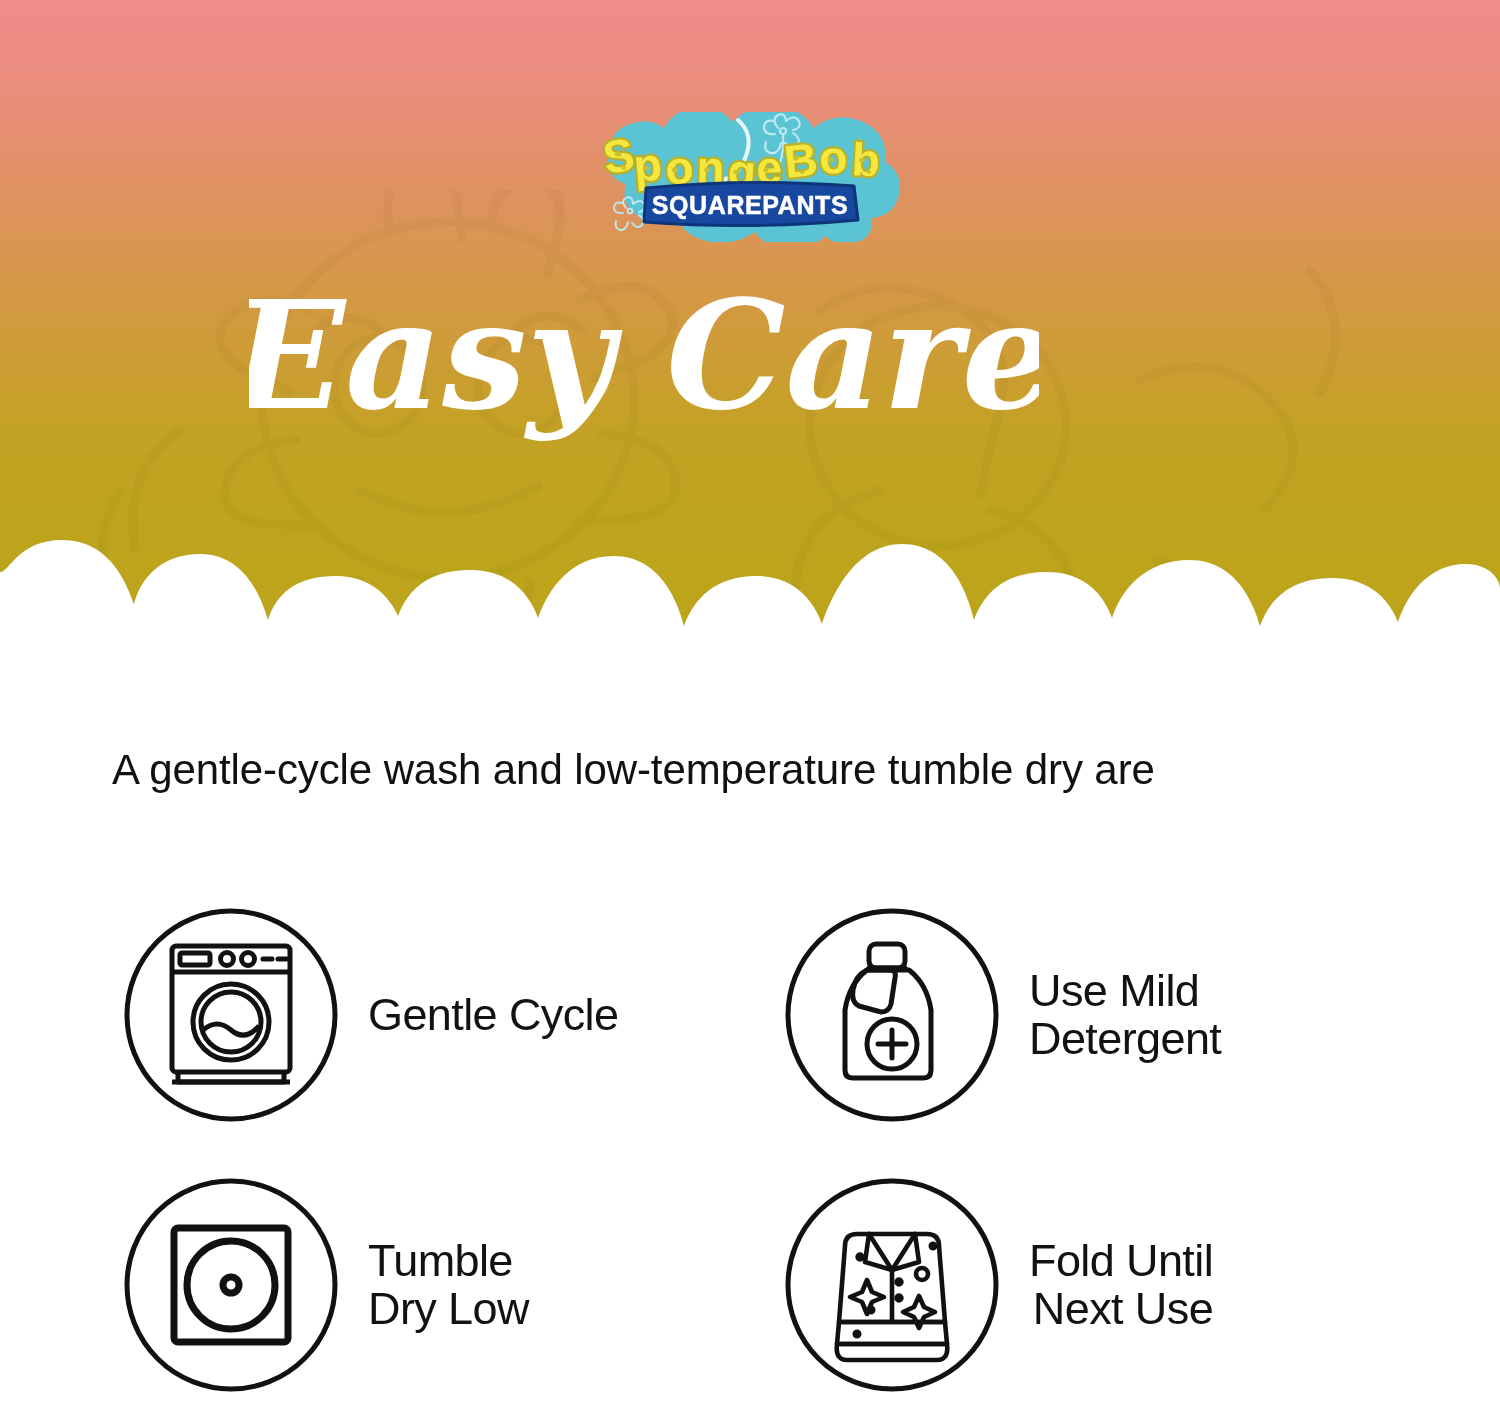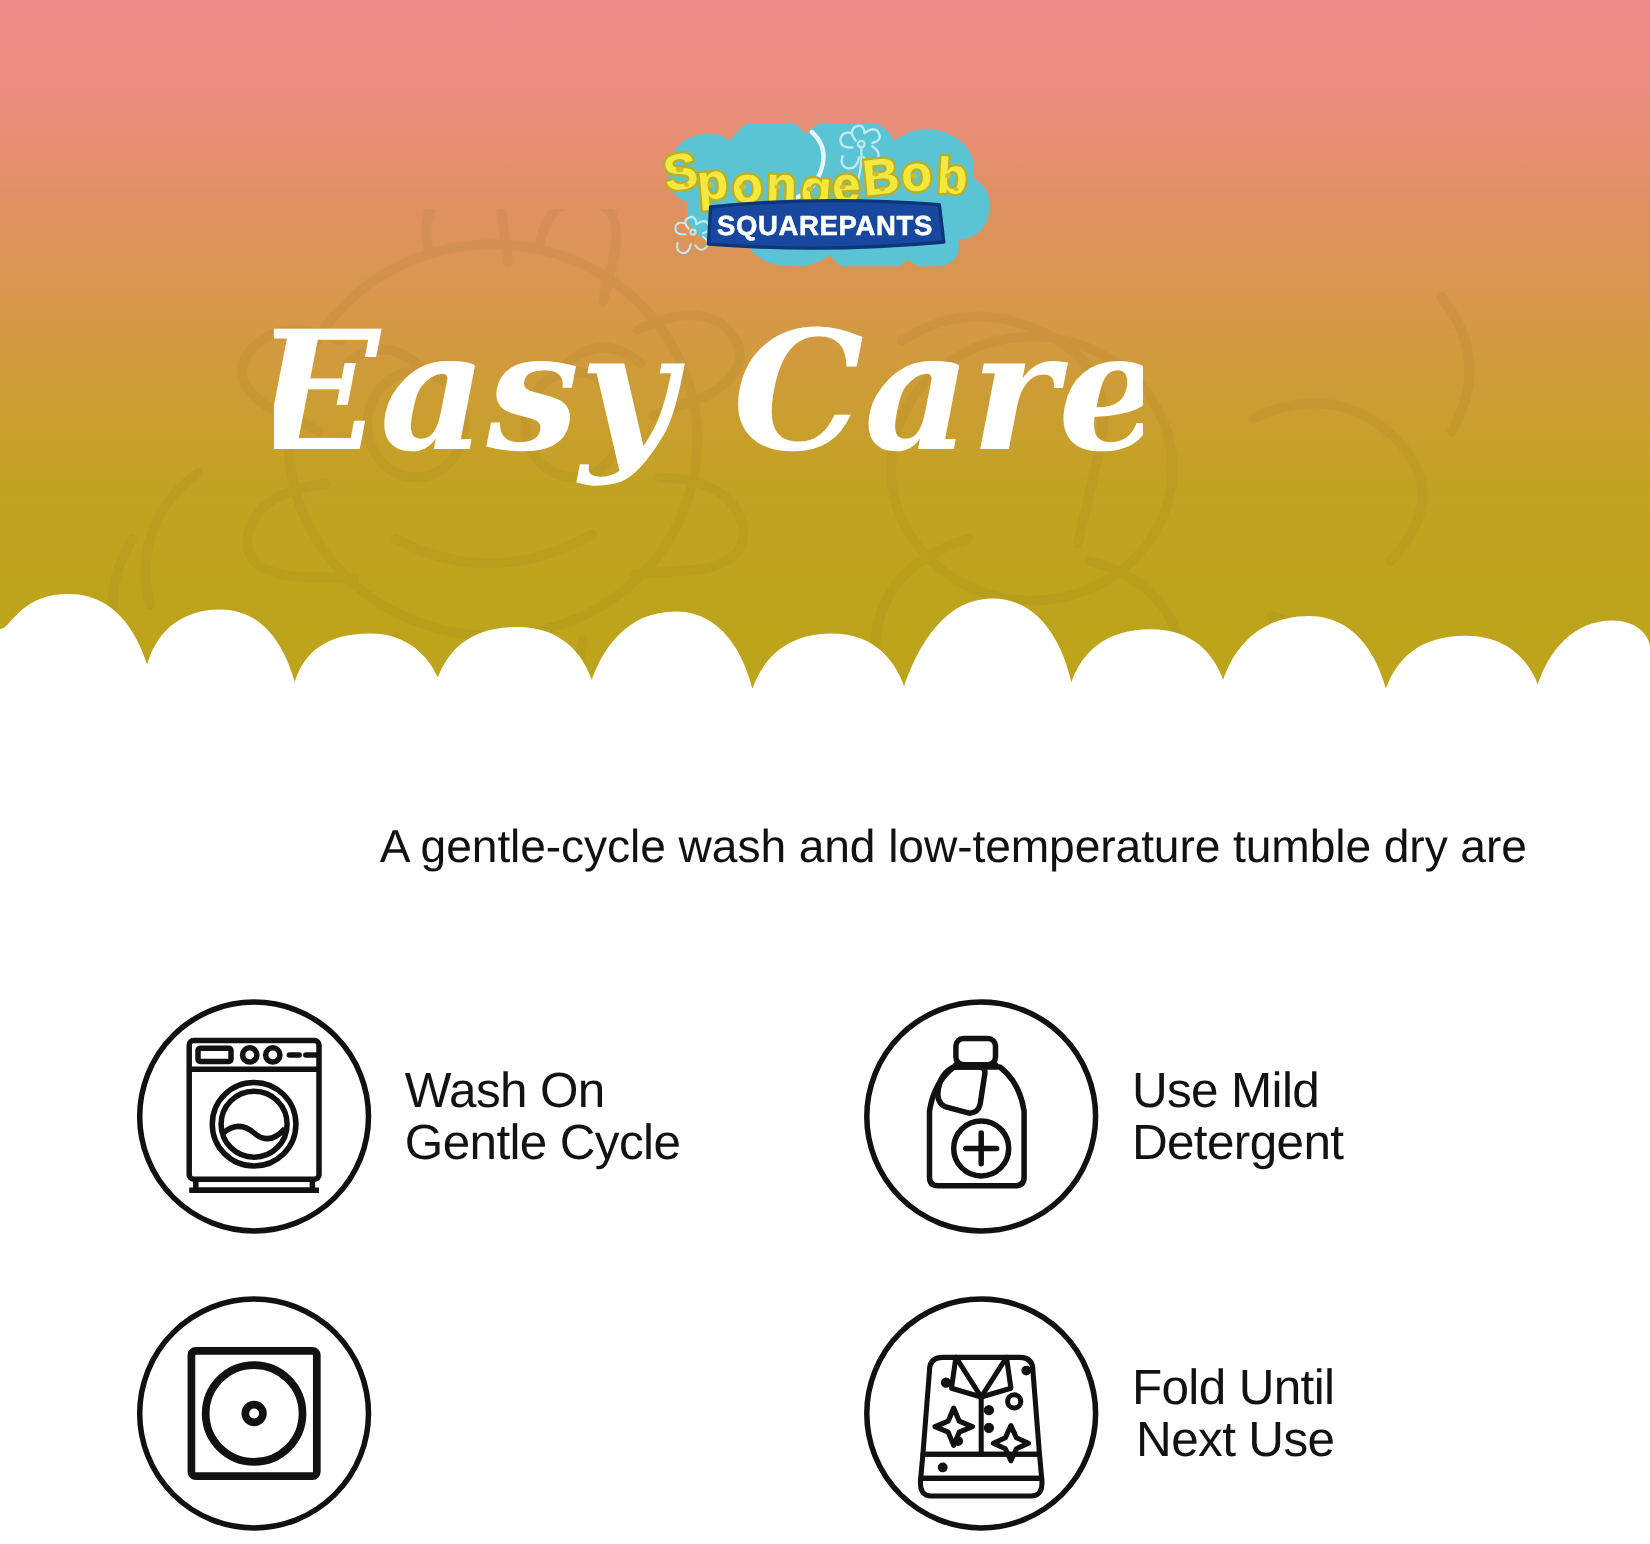--- a/index.html
+++ b/index.html
@@ -84,7 +84,7 @@
     top: 744px;
     width: 1500px;
     padding: 0 112px;
-    text-align: right;
+    text-align: left;
     font-family: "Liberation Sans Narrow", "Liberation Sans", sans-serif;
     font-size: 42px;
     line-height: 1.26;

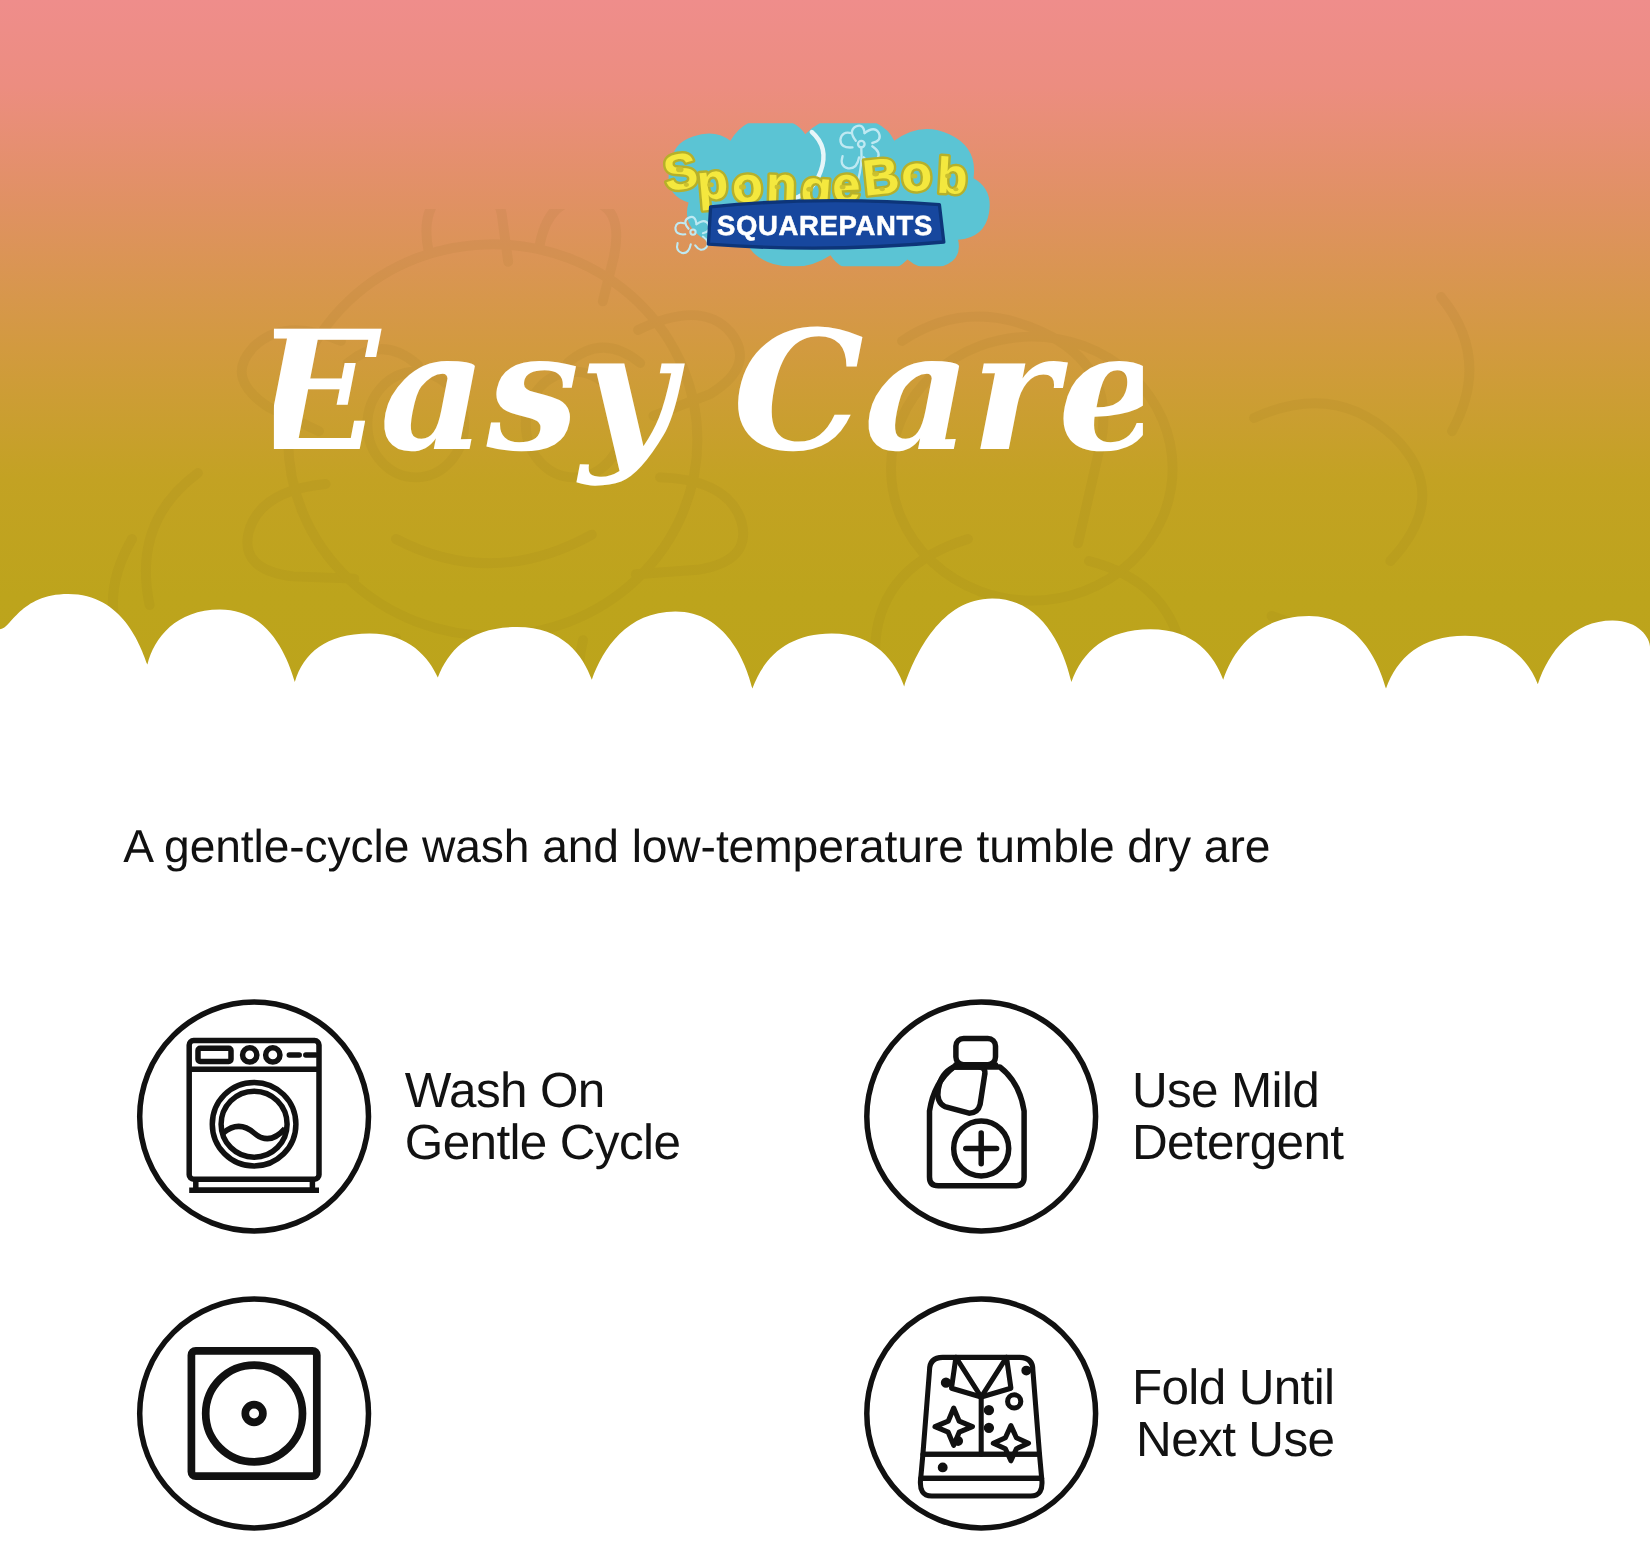--- a/index.html
+++ b/index.html
@@ -286,7 +286,6 @@
         </svg>
       </div>
       <div class="care-label">
-        <span>Wash On</span>
         <span class="l2">Gentle Cycle</span>
       </div>
     </div>

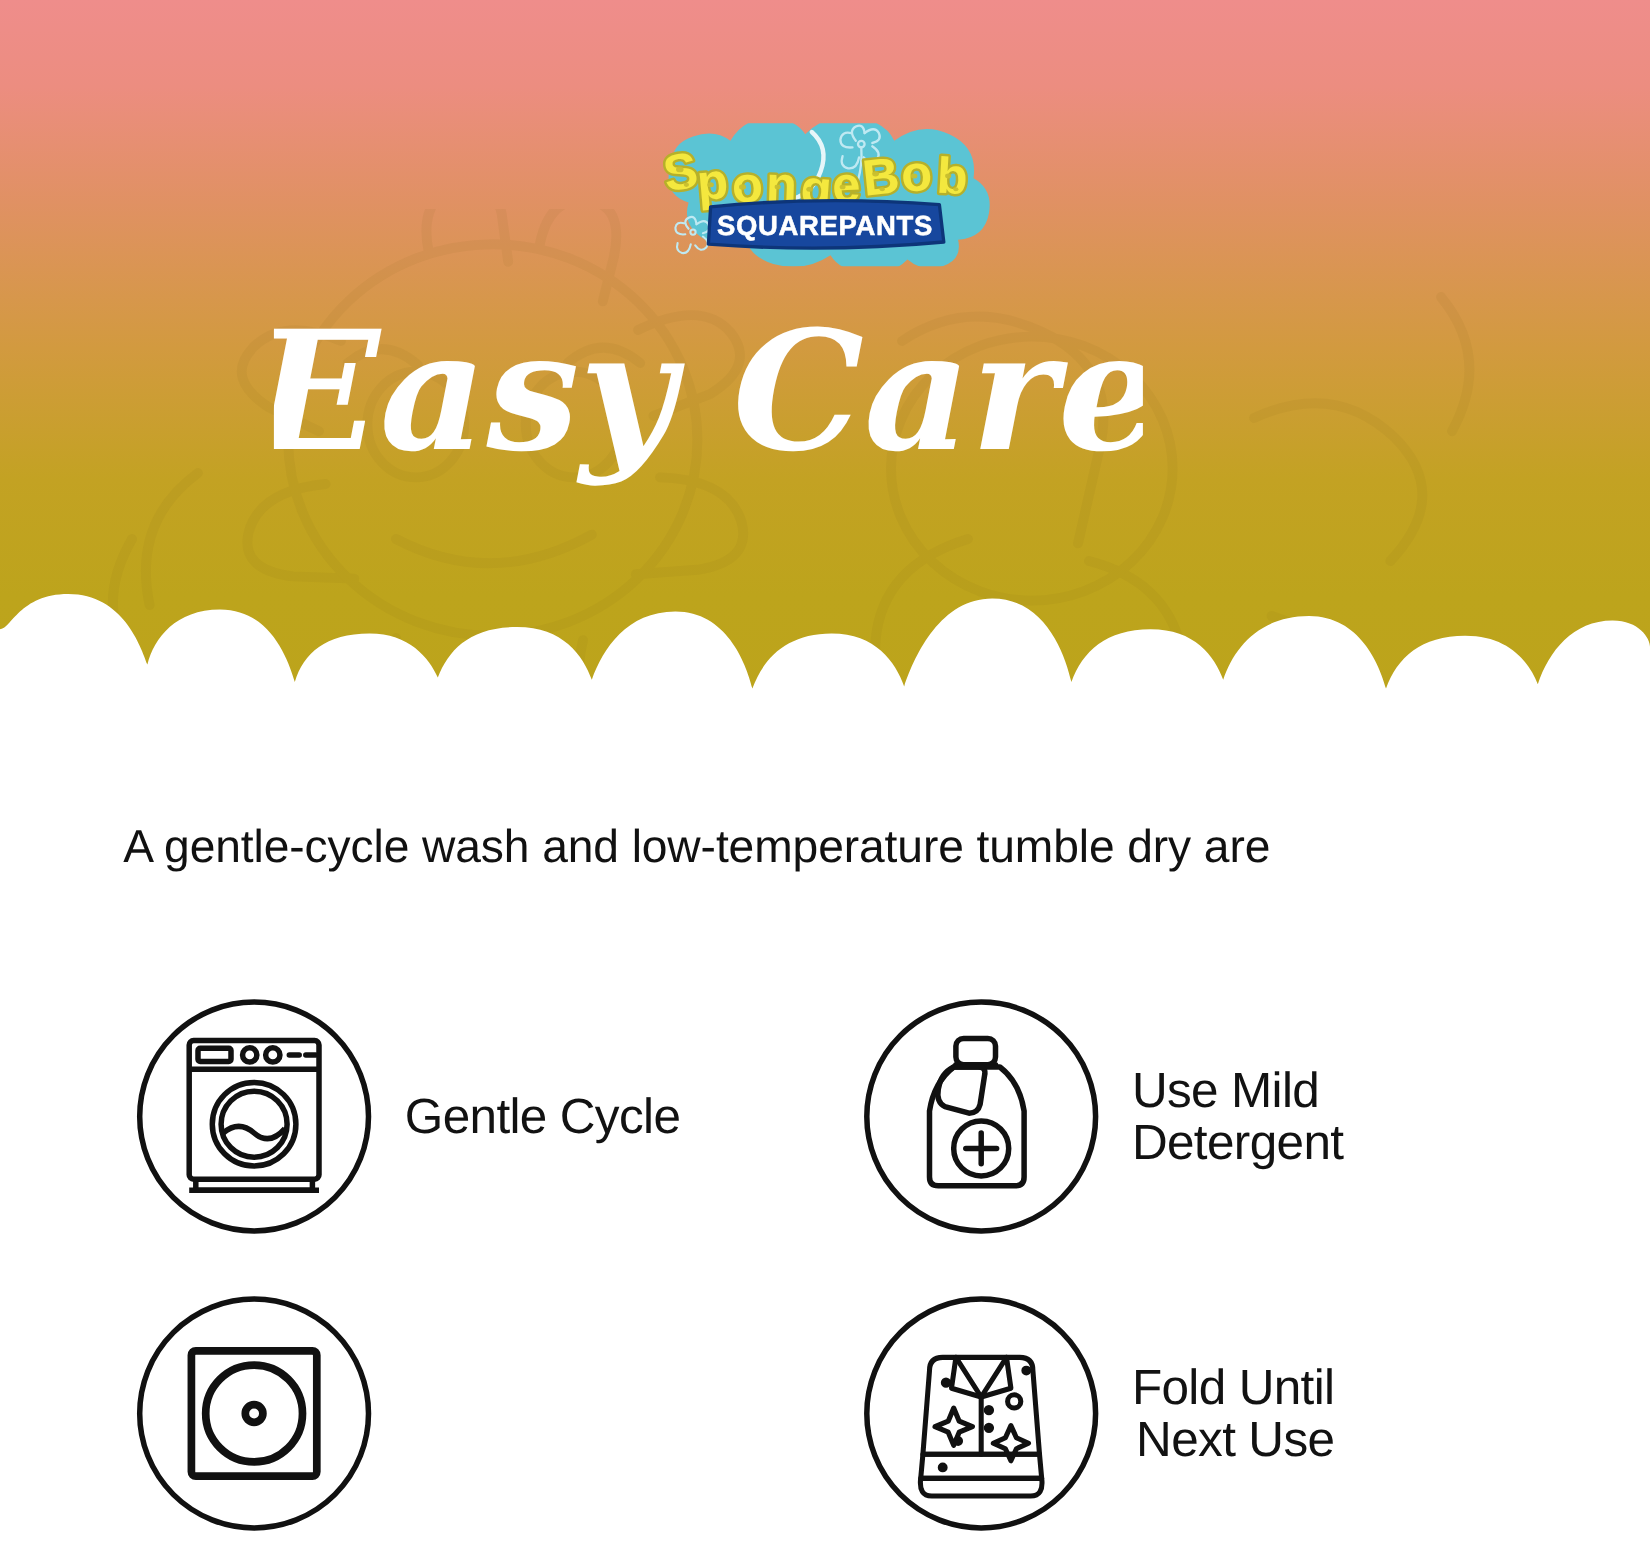--- a/index.html
+++ b/index.html
@@ -322,6 +322,10 @@
           </g>
         </svg>
       </div>
+      <div class="care-label">
+        <span>Tumble</span>
+        <span class="l2">Dry Low</span>
+      </div>
     </div>
 
     <div class="care-item">

